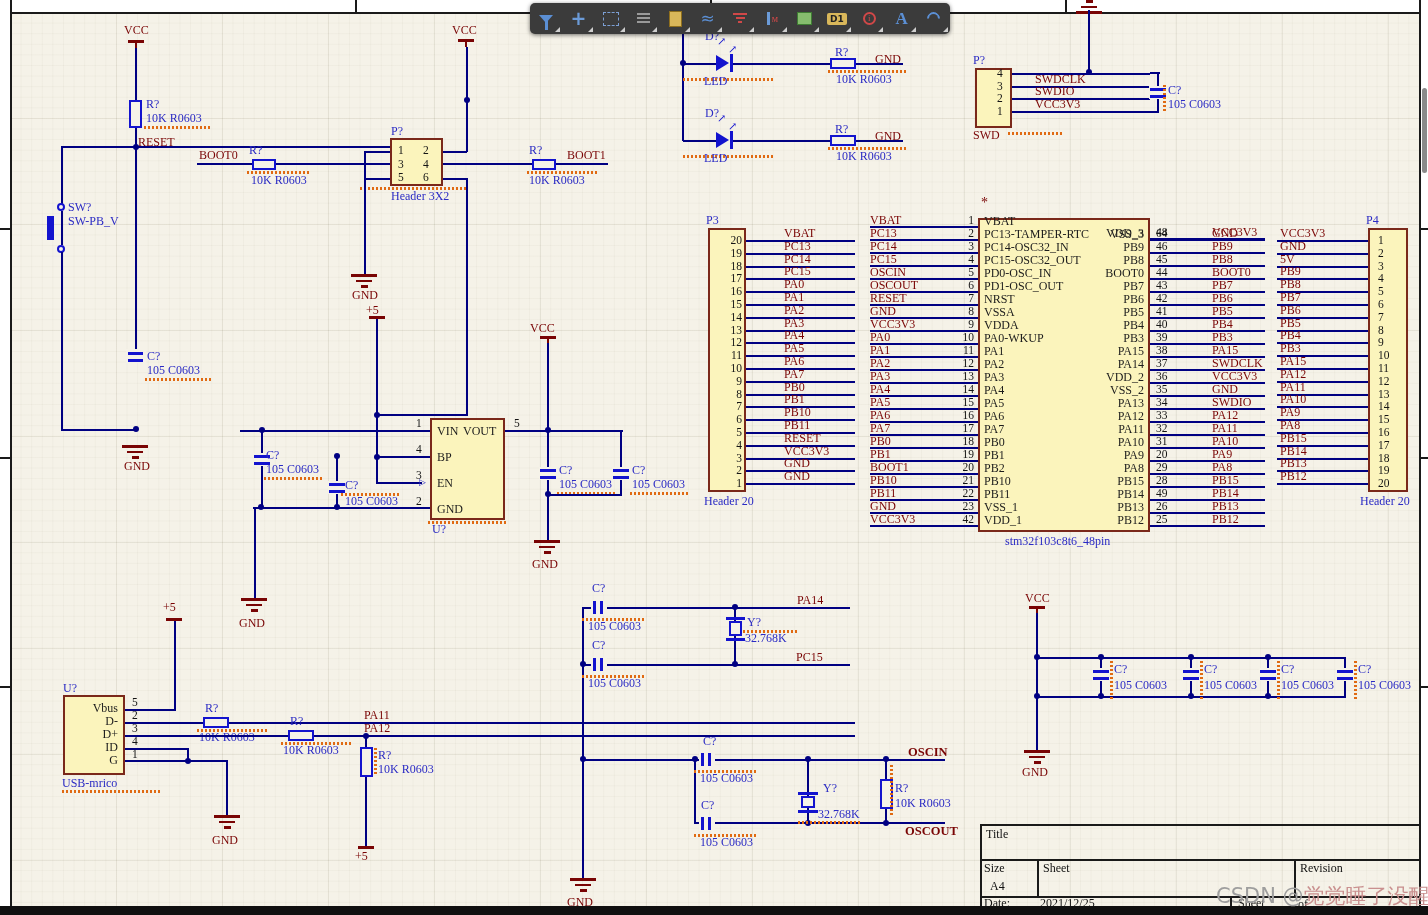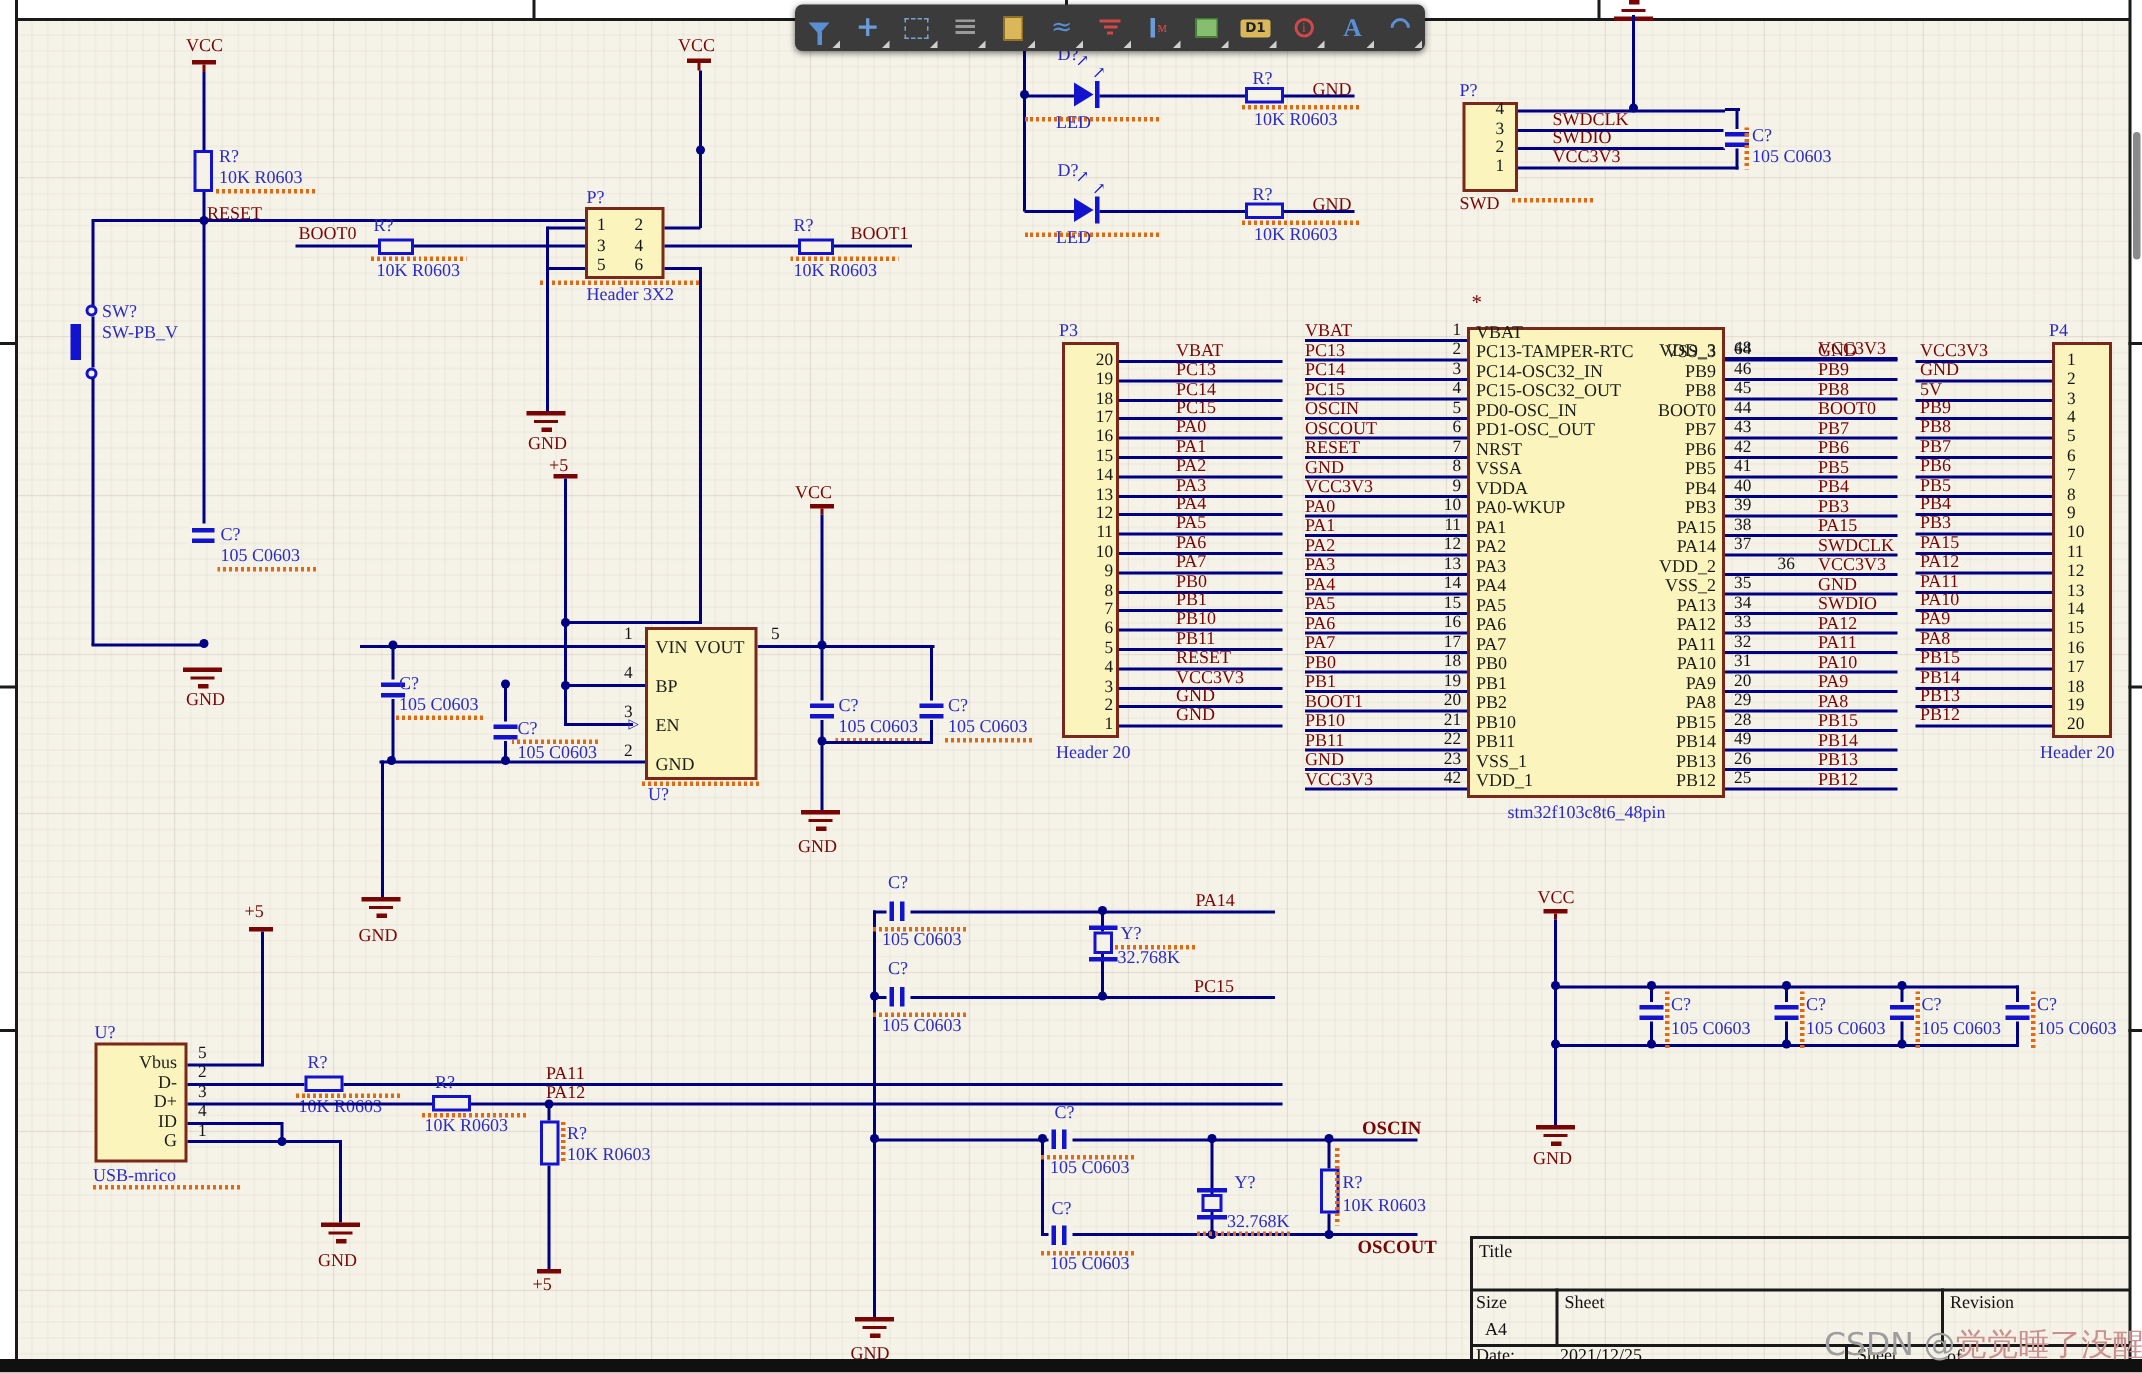--- a/index.html
+++ b/index.html
@@ -660,7 +660,7 @@
         <div style="position: absolute; left: 0px; width: 280px; height: 13px; top: 376px;">
           <span class="pin-name" style="left:0;width:144px;text-align:right;top:-5px;">VDD_2</span>
           <i class="wh" style="left:150px;top:6px;width:115px;"></i>
-          <span class="pnum" style="left:156px;top:-6px;margin-left:29px;">36</span>
+          <span class="pnum" style="left:156px;top:-6px;">36</span>
           <span class="net" style="left:212px;top:-6px;">VCC3V3</span>
         </div>
         <div style="position: absolute; left: 0px; width: 280px; height: 13px; top: 389px;">

